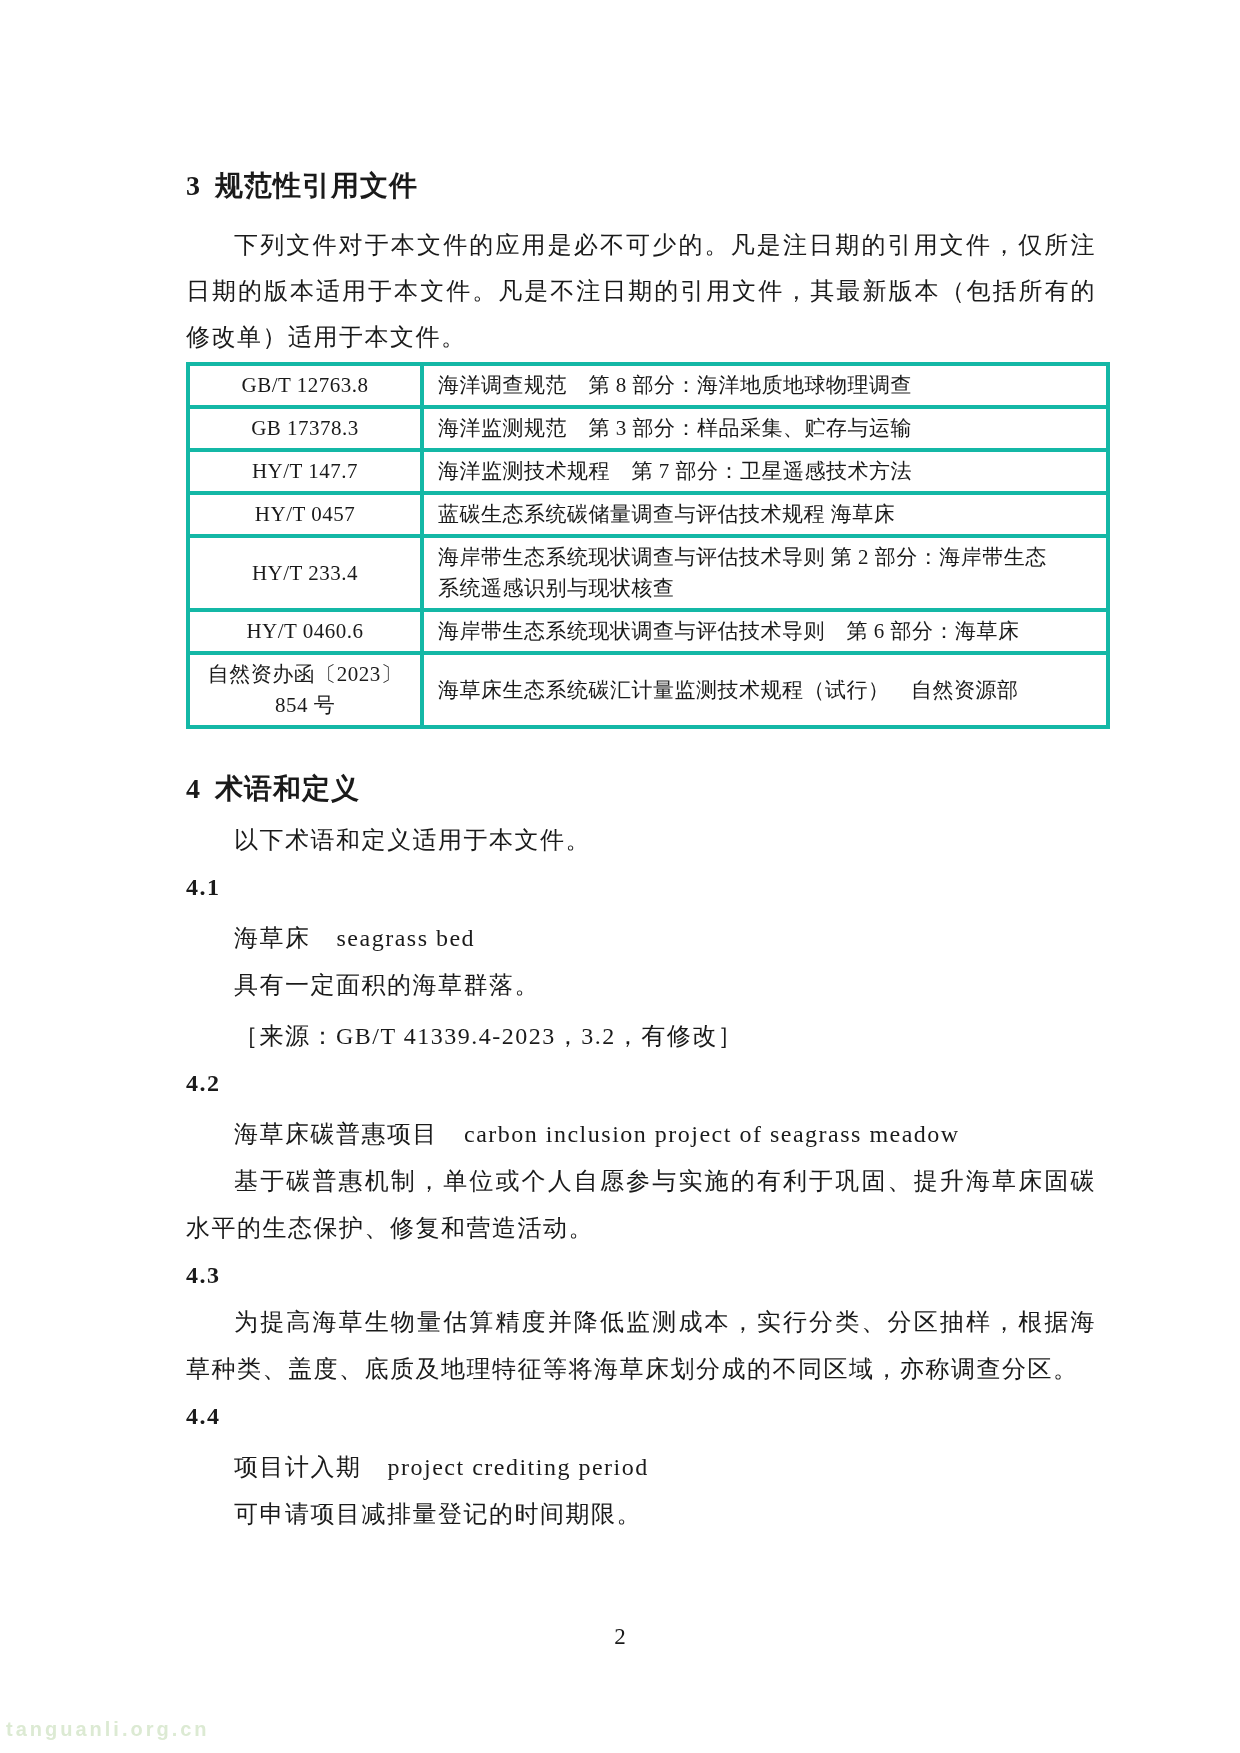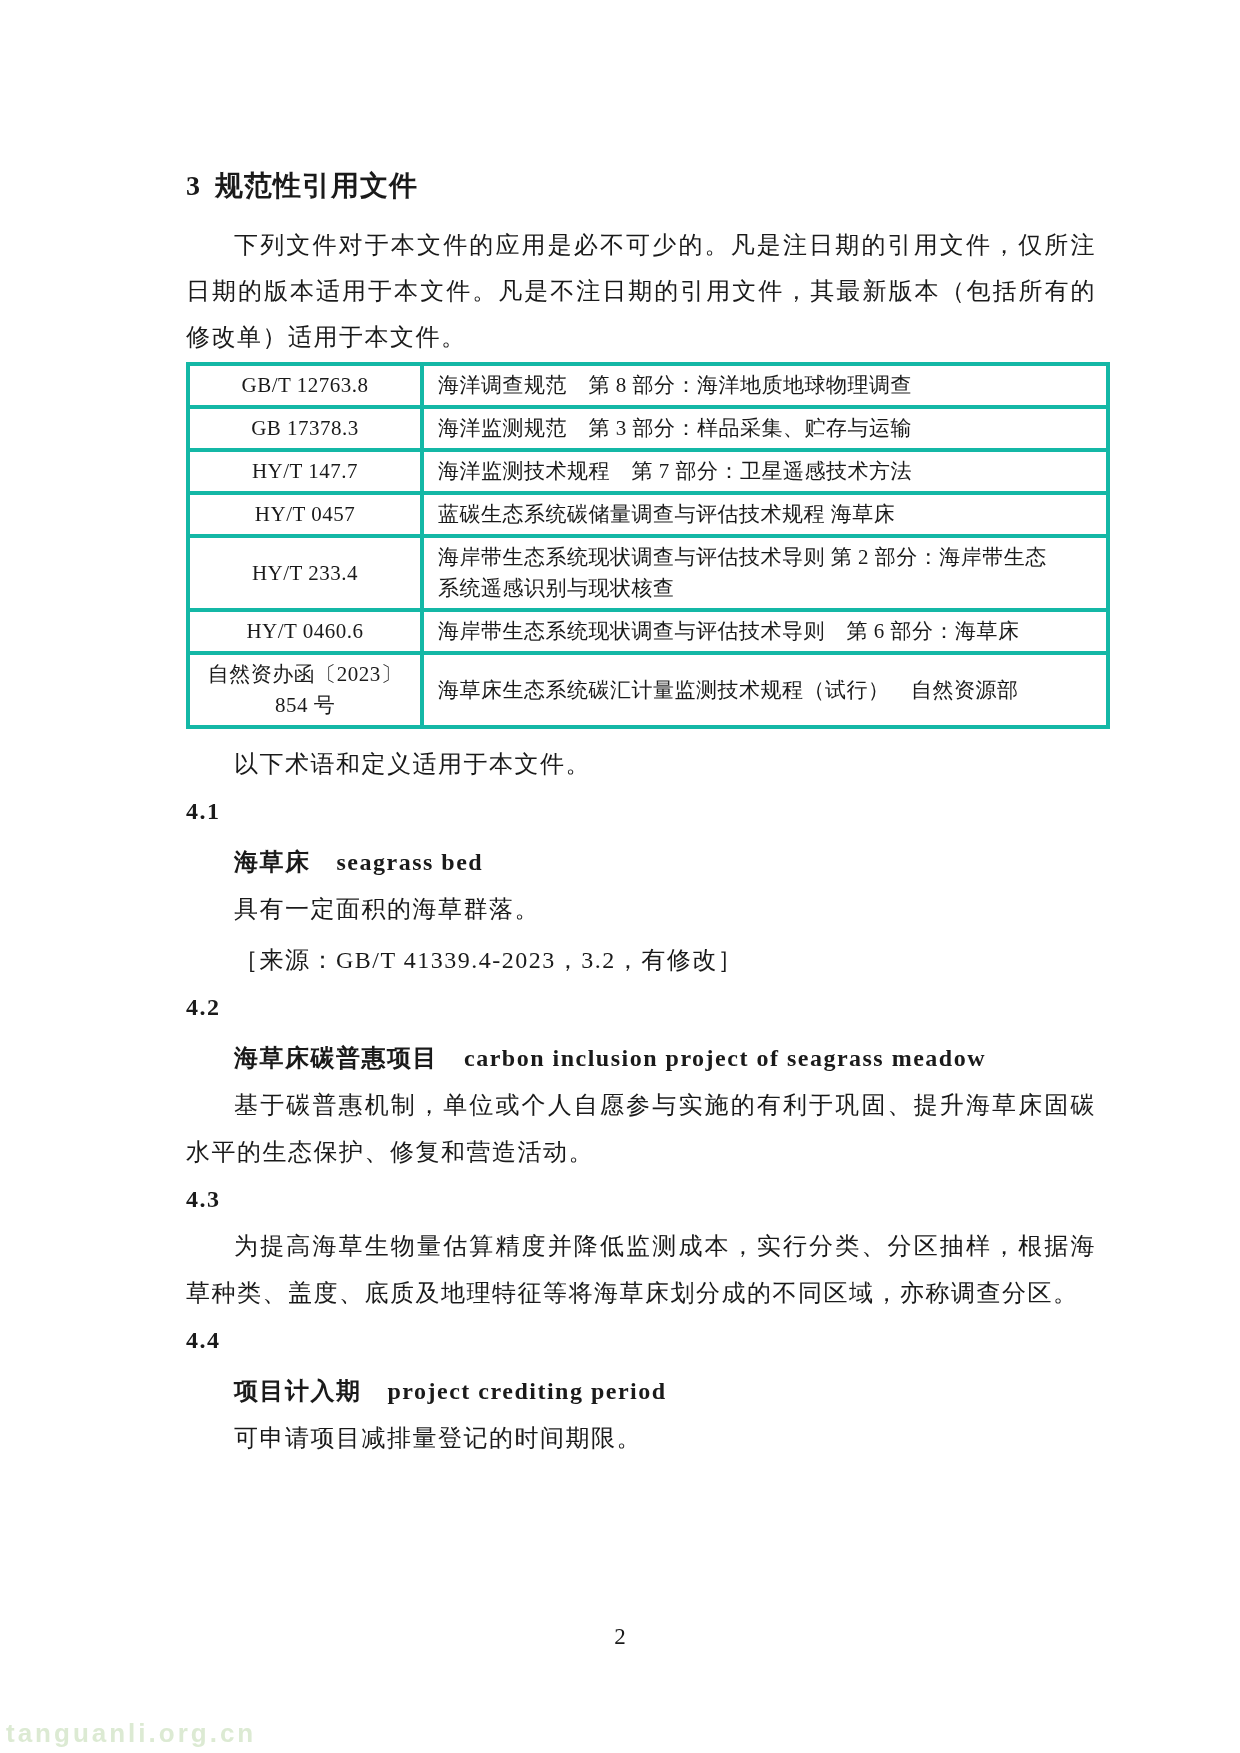--- a/index.html
+++ b/index.html
@@ -105,6 +105,7 @@
       </tbody>
     </table>
 
+    <h2 class="sec-heading" id="heading-4"><span class="sec-num">4</span><span>术语和定义</span></h2>
 
     <p class="sec4-line indent" id="intro-4">以下术语和定义适用于本文件。</p>
 

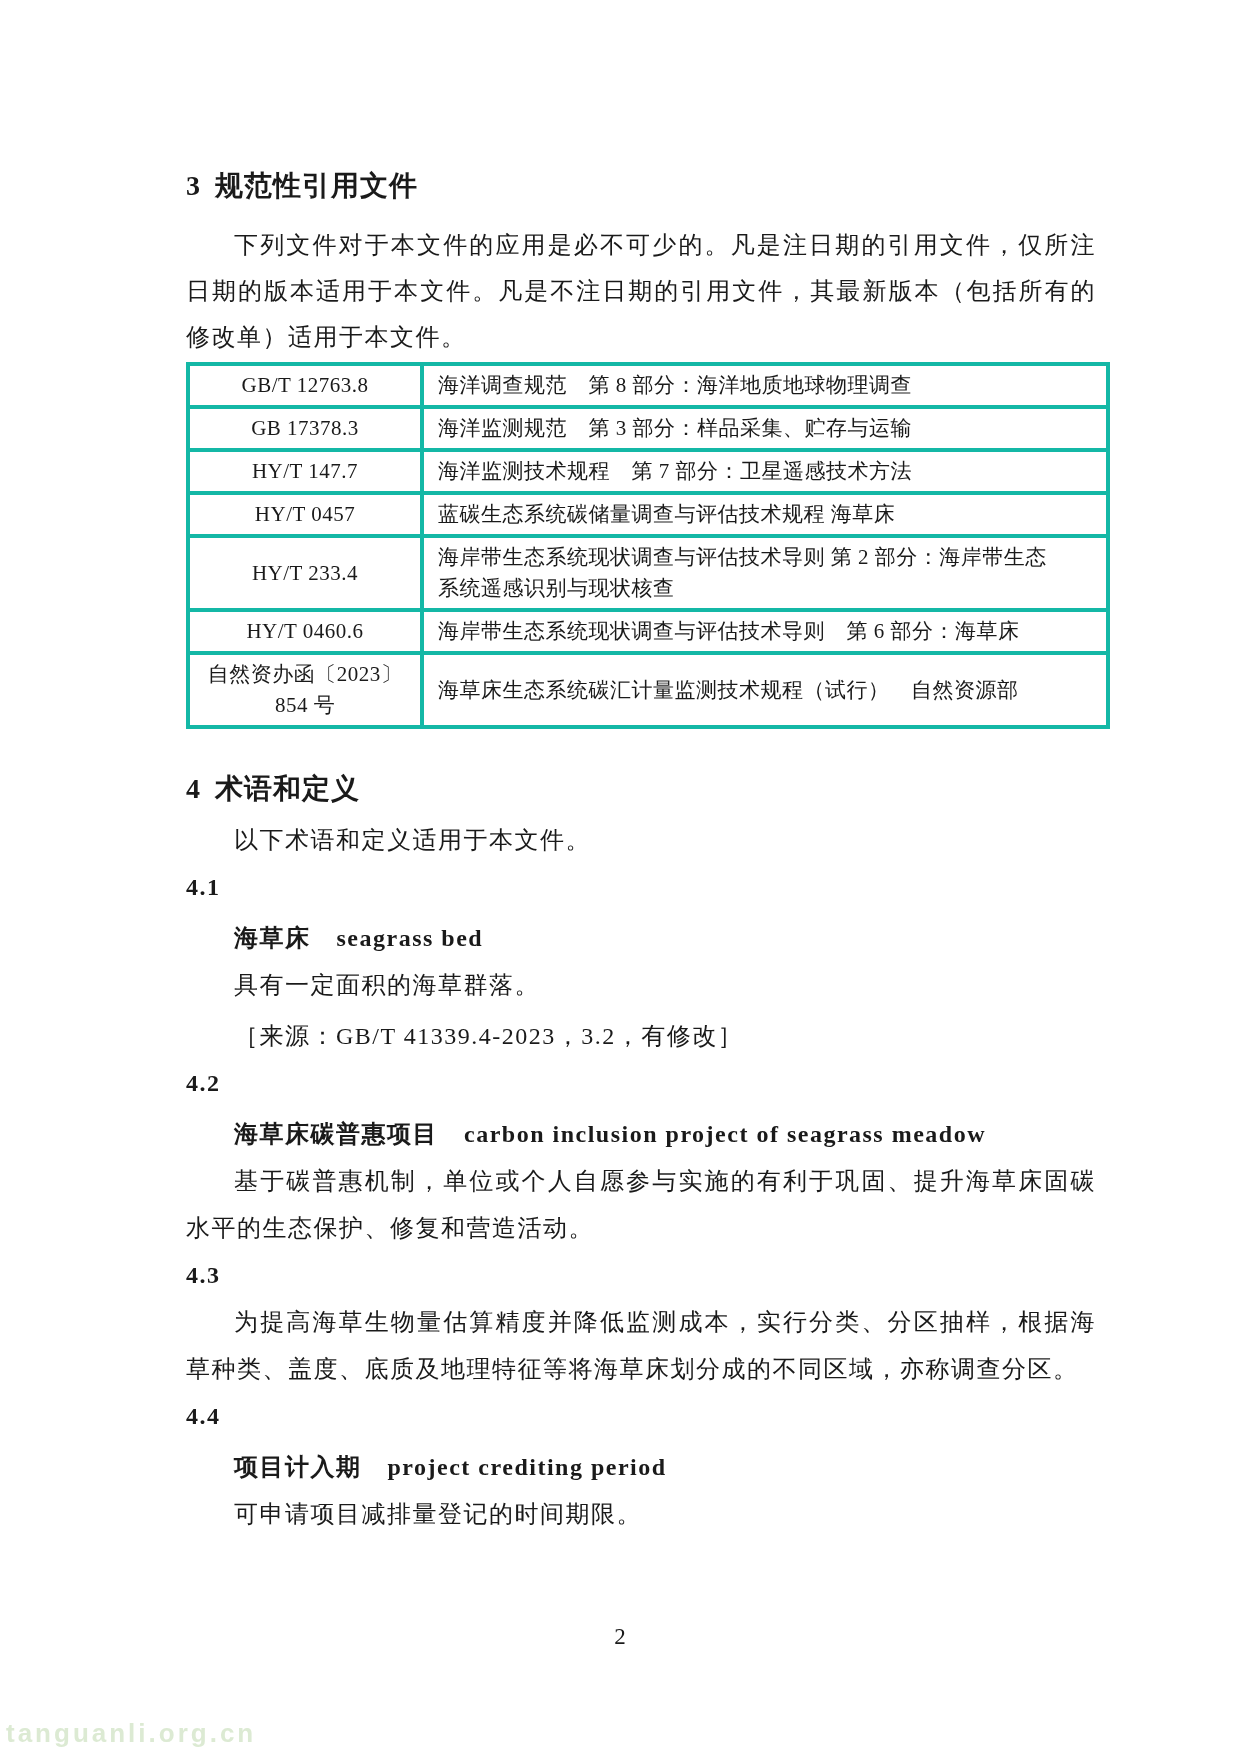--- a/index.html
+++ b/index.html
@@ -46,7 +46,7 @@
   .indent{text-indent:2em;}
   #intro-4{margin-top:12px;}
   .term-id{font-weight:bold;}
-  .term-name{font-weight:bold;margin-top:4px;text-indent:2em;}
+  .term-name{font-weight:normal;margin-top:4px;text-indent:2em;}
   .term-name .en{margin-left:26px;}
   .term-source{margin-top:4px;}
   .page-number{

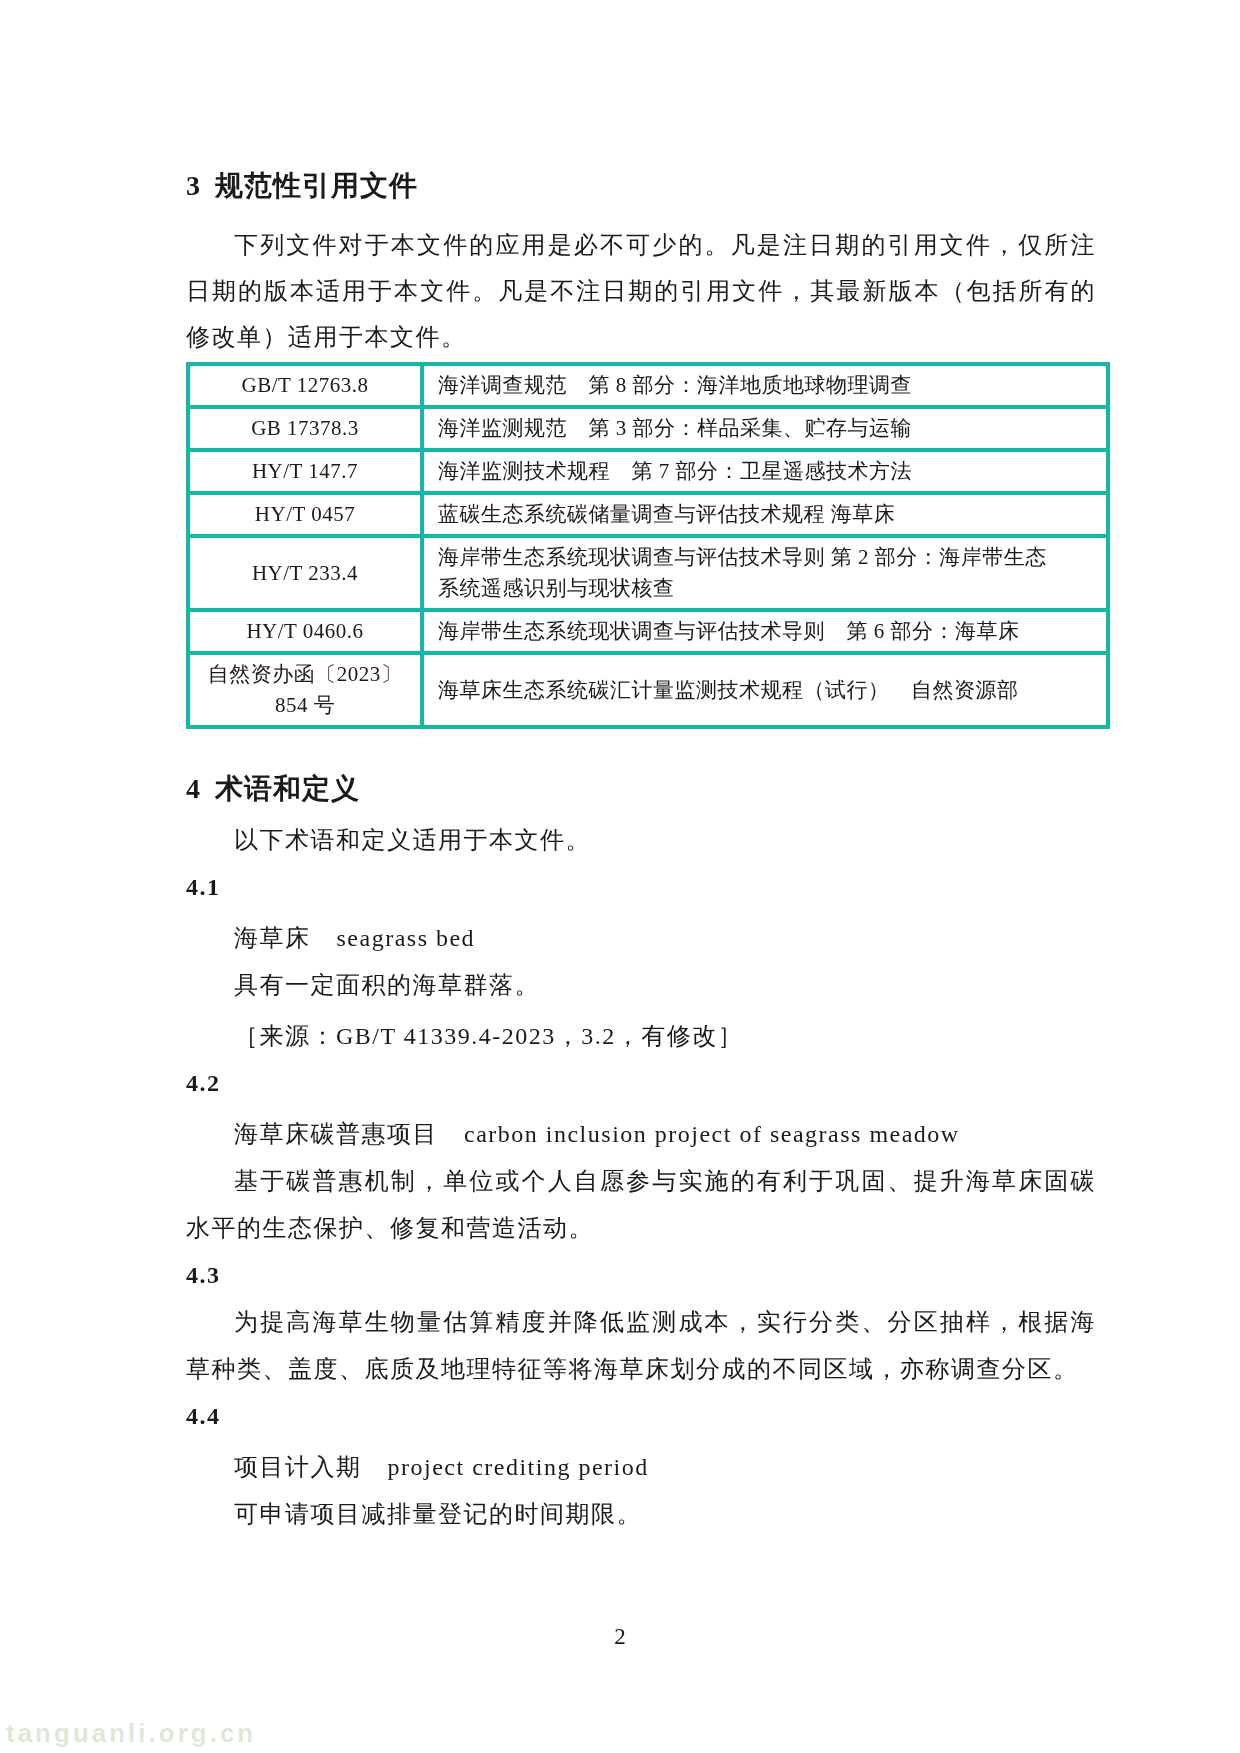--- a/index.html
+++ b/index.html
@@ -56,7 +56,7 @@
   .watermark{
     position:absolute;left:6px;top:1718px;
     font-family:"Liberation Sans","DejaVu Sans",sans-serif;
-    font-weight:bold;font-size:26px;letter-spacing:3px;
+    font-weight:bold;font-size:20px;letter-spacing:3px;
     color:#dcead3;
   }
 </style>

